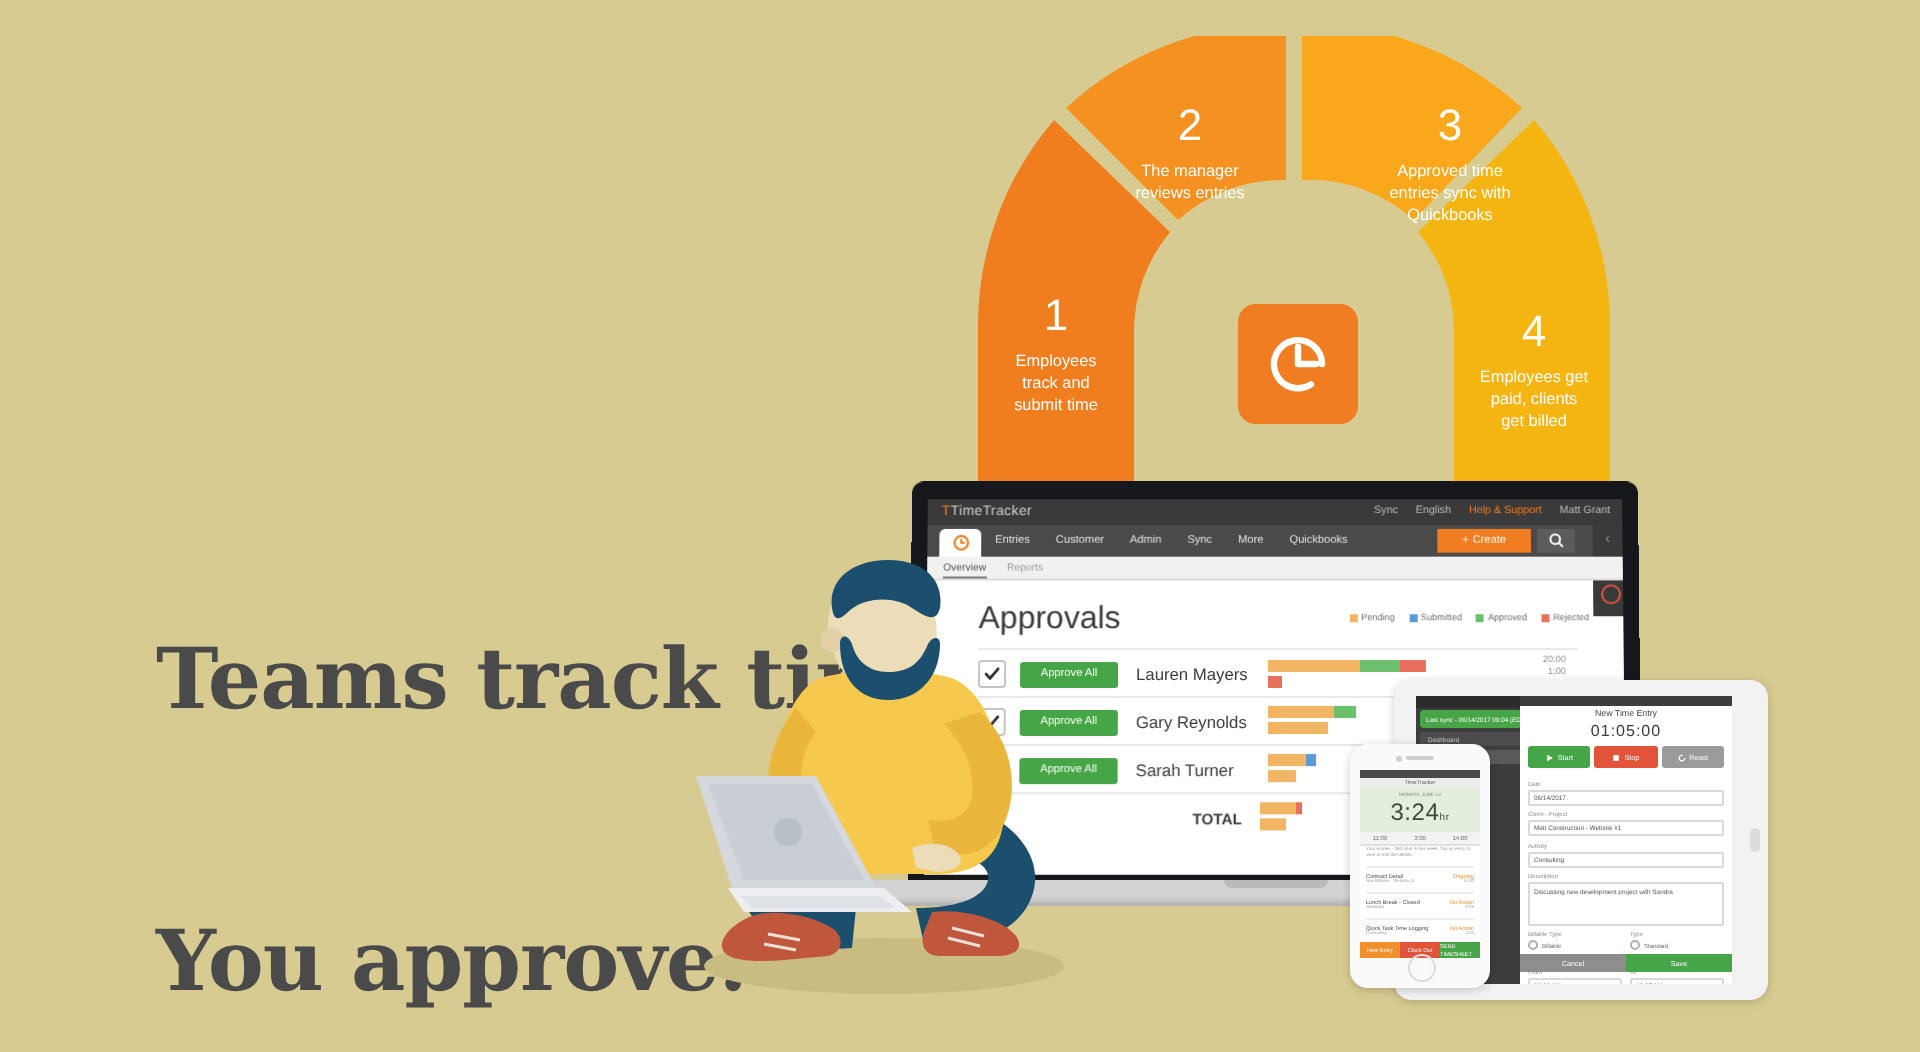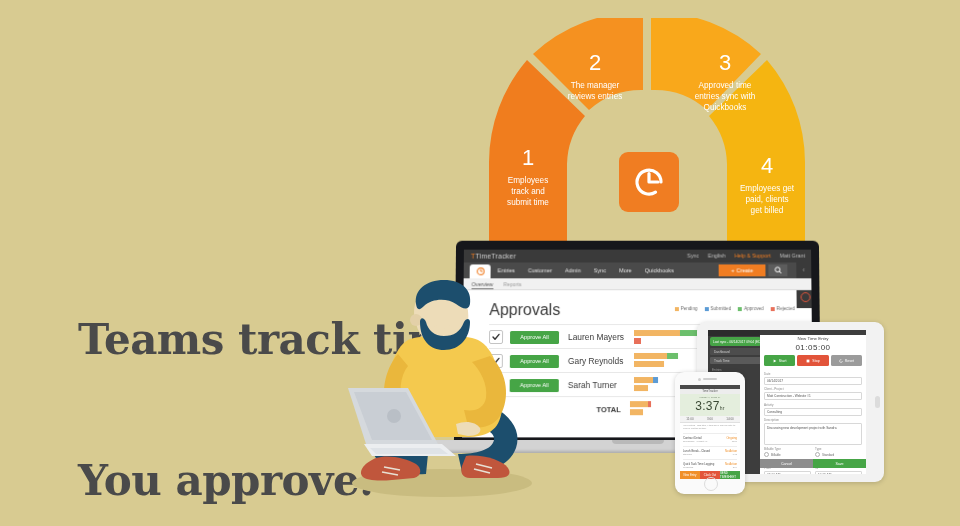--- a/index.html
+++ b/index.html
@@ -161,7 +161,7 @@
 
   
   #tablet{
-    position:absolute;left:697px;top:322px;width:187px;height:160px;
+    position:absolute;left:697px;top:340px;width:187px;height:160px;
     background:#f2f2f2;border-radius:9px;
     box-shadow:0 1px 5px rgba(0,0,0,.18);
   }

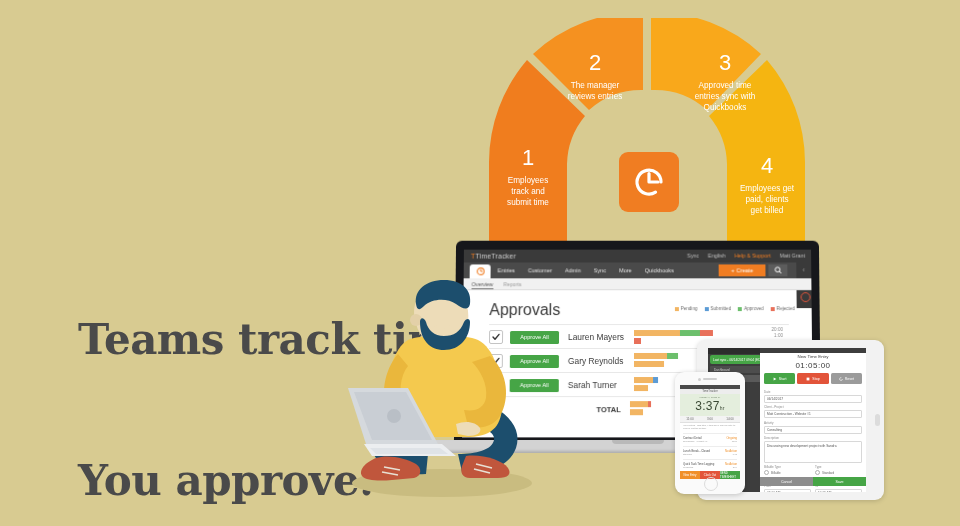--- a/index.html
+++ b/index.html
@@ -605,7 +605,7 @@
       <div class="ph-head">TimeTracker</div>
       <div class="ph-timer-wrap">
         <div class="ph-sub">MONDAY, JUNE 14</div>
-        <div class="ph-timer"><span>3:37</span><small>hr</small></div>
+        <div class="ph-timer"><span>3:24</span><small>hr</small></div>
       </div>
       <div class="ph-trow">
         <div>11:00</div>

